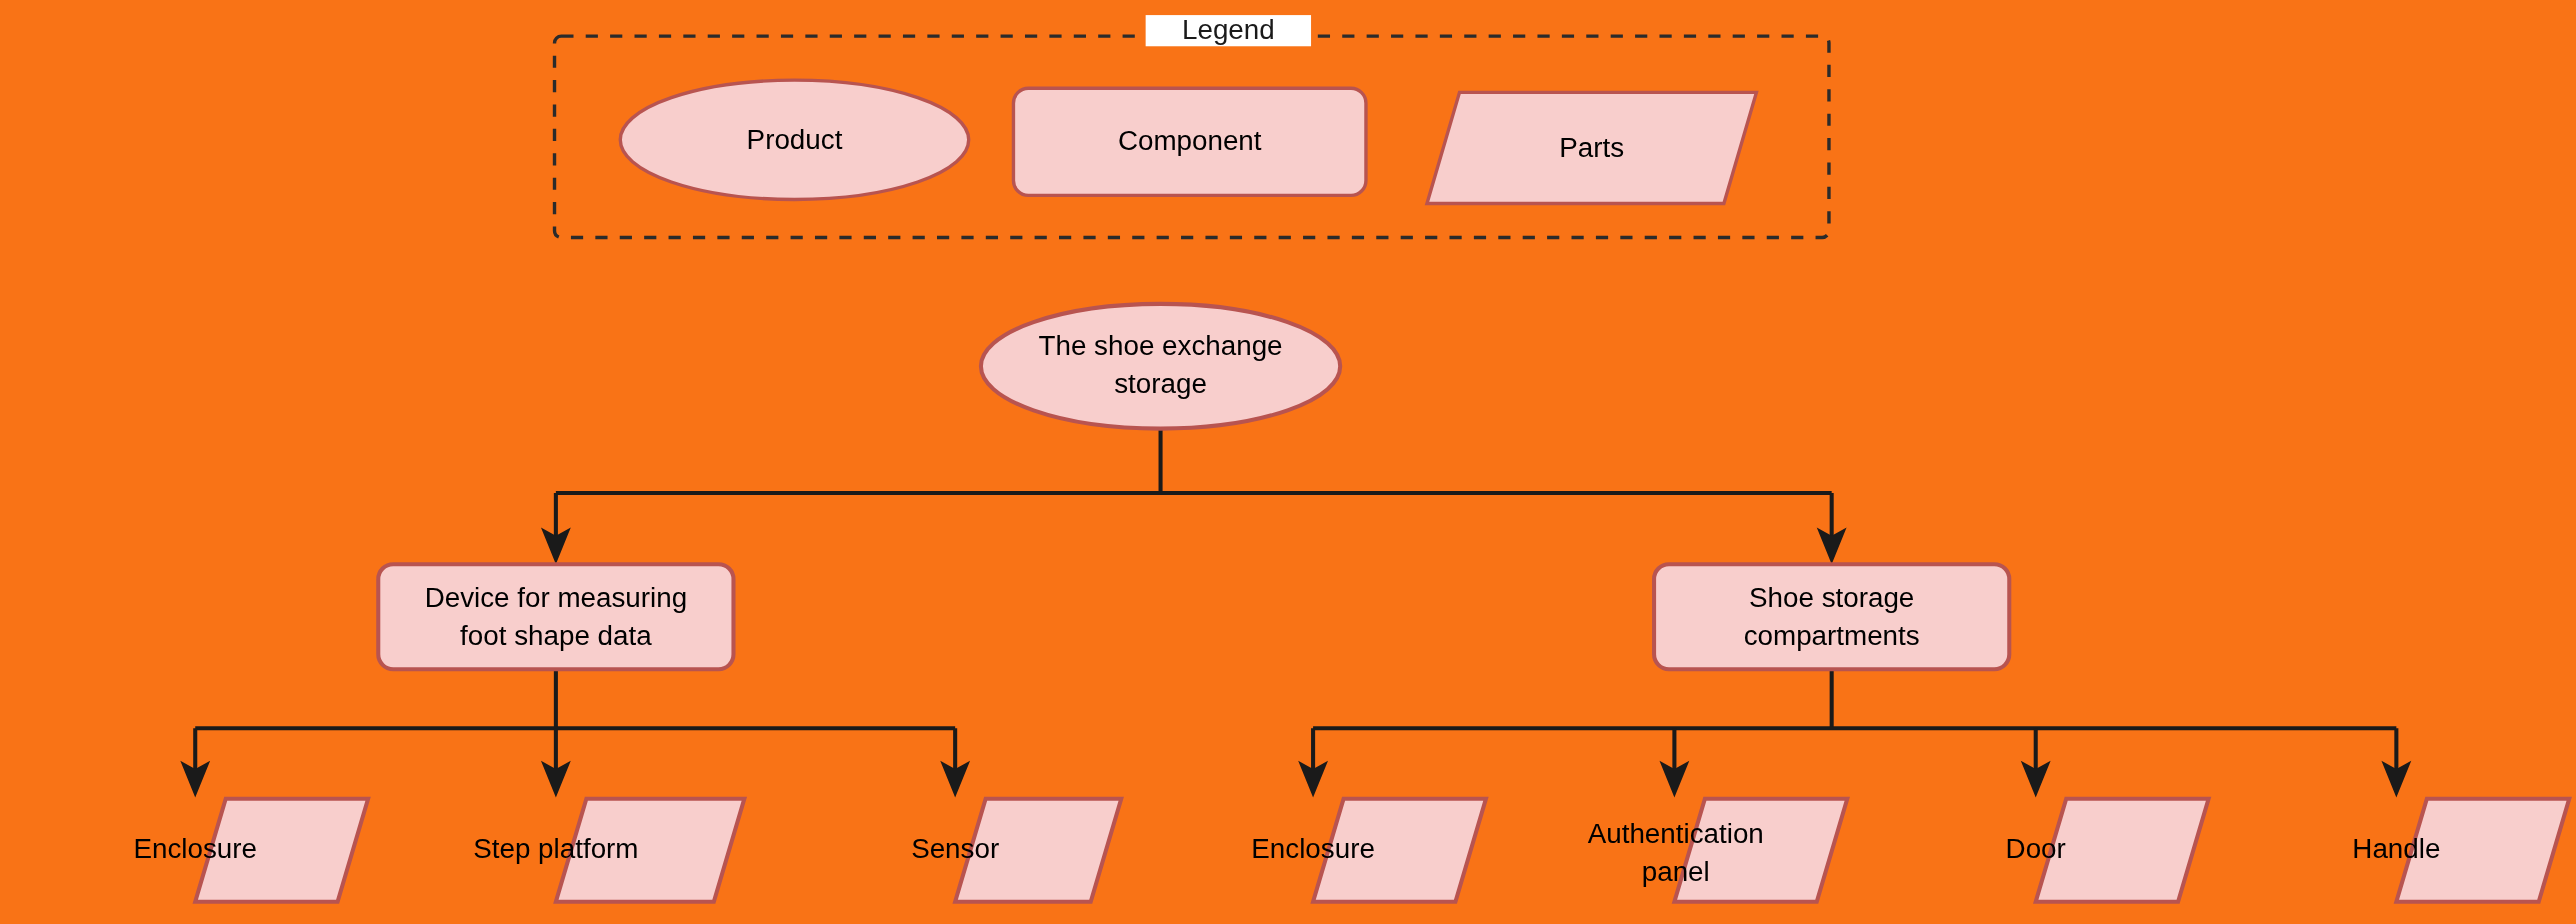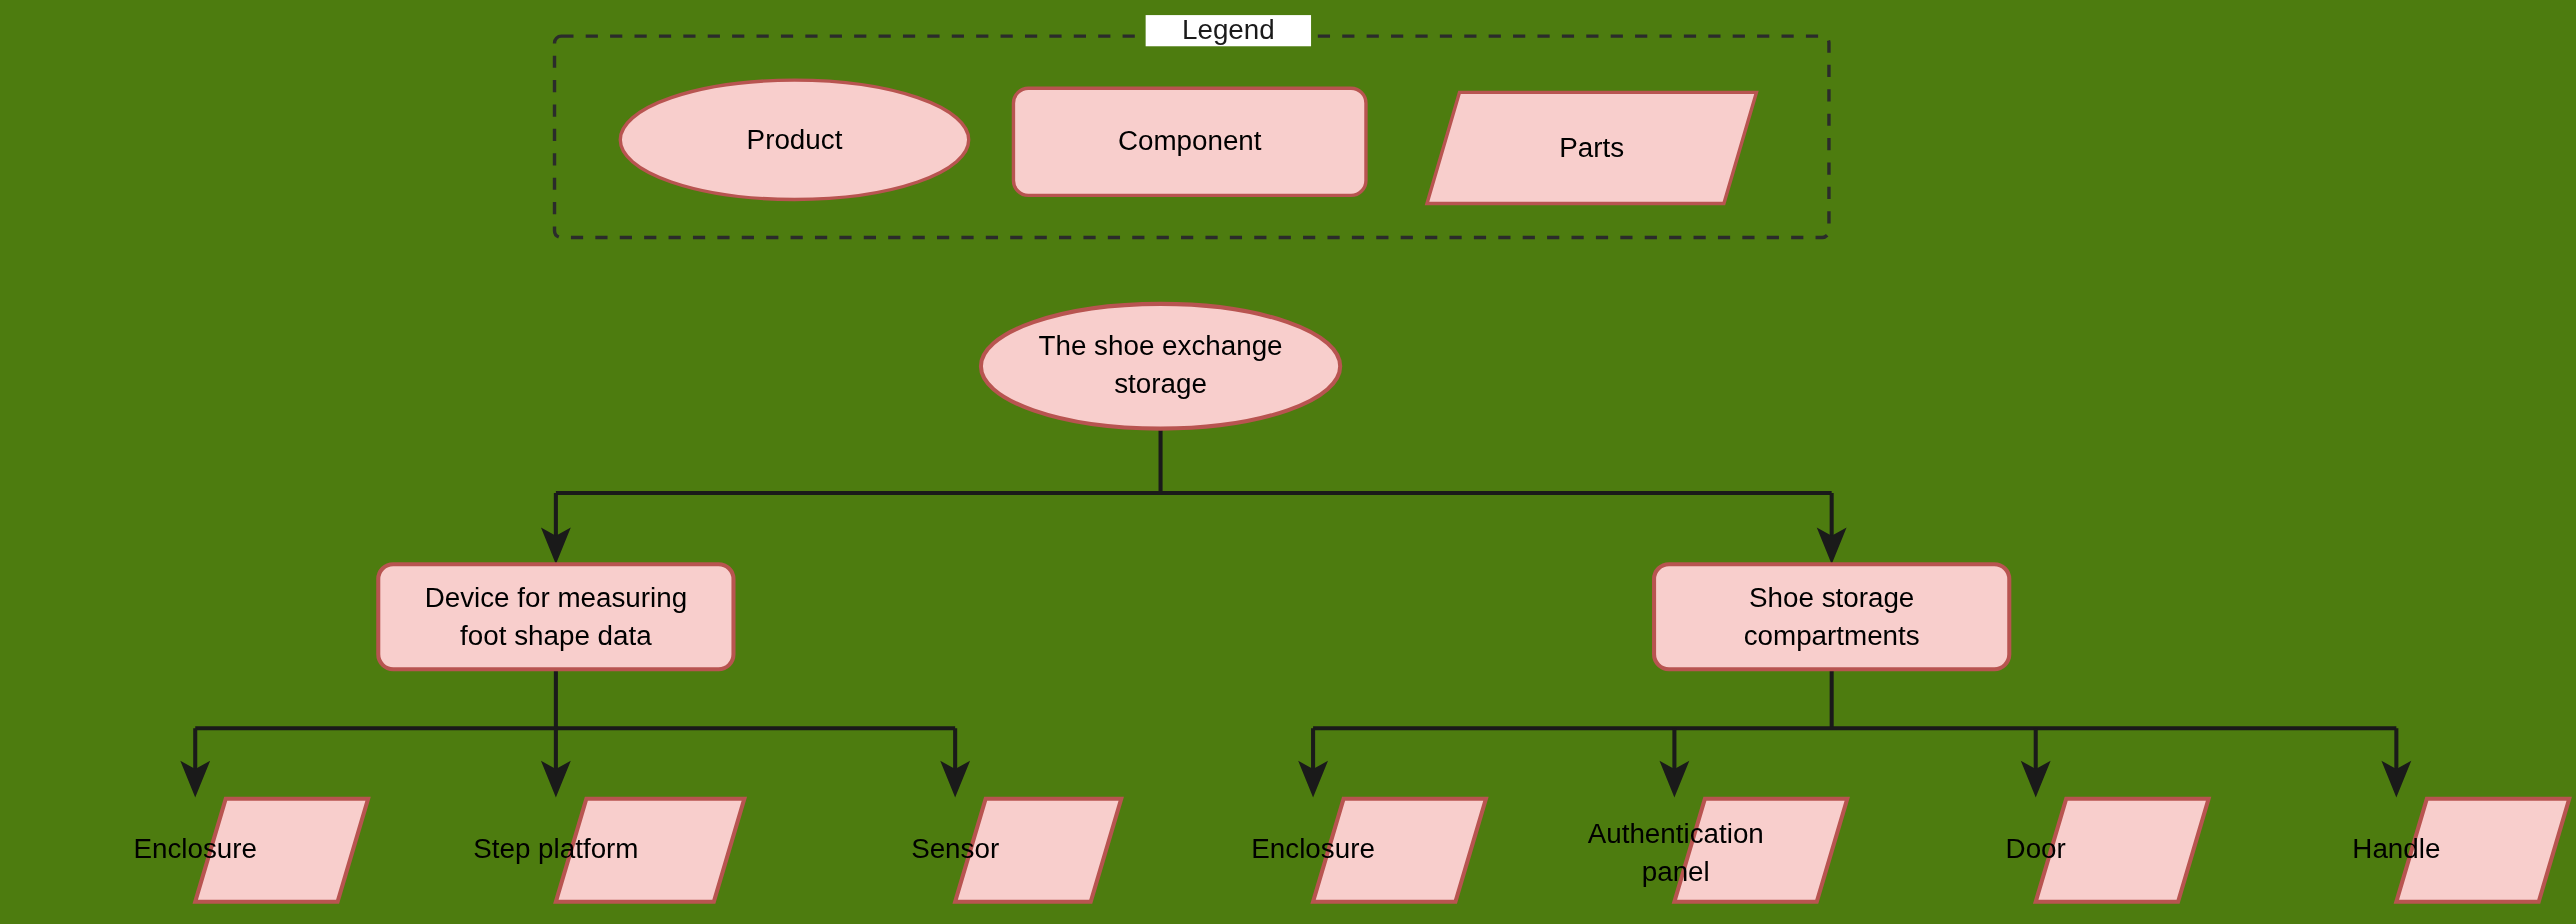--- a/index.html
+++ b/index.html
@@ -18,7 +18,7 @@
     position: relative;
     width: 2576px;
     height: 925px;
-    background: #4d7c0f;
+    background: #f97316;
   }
   svg#diagram-canvas {
     display: block;

